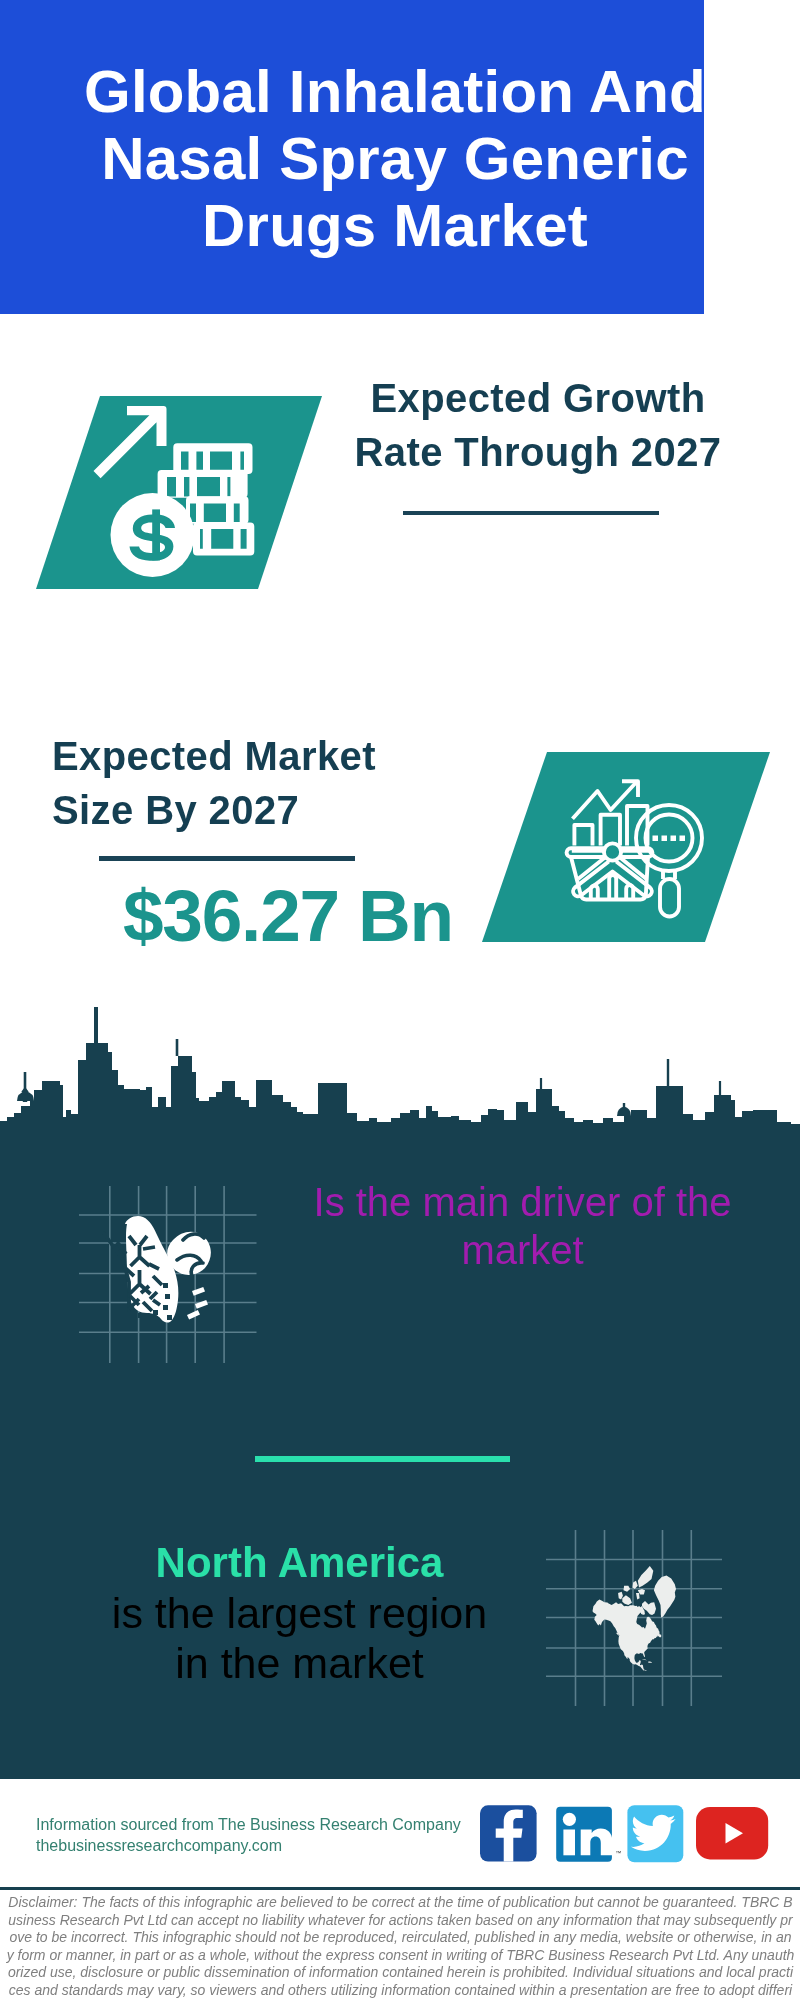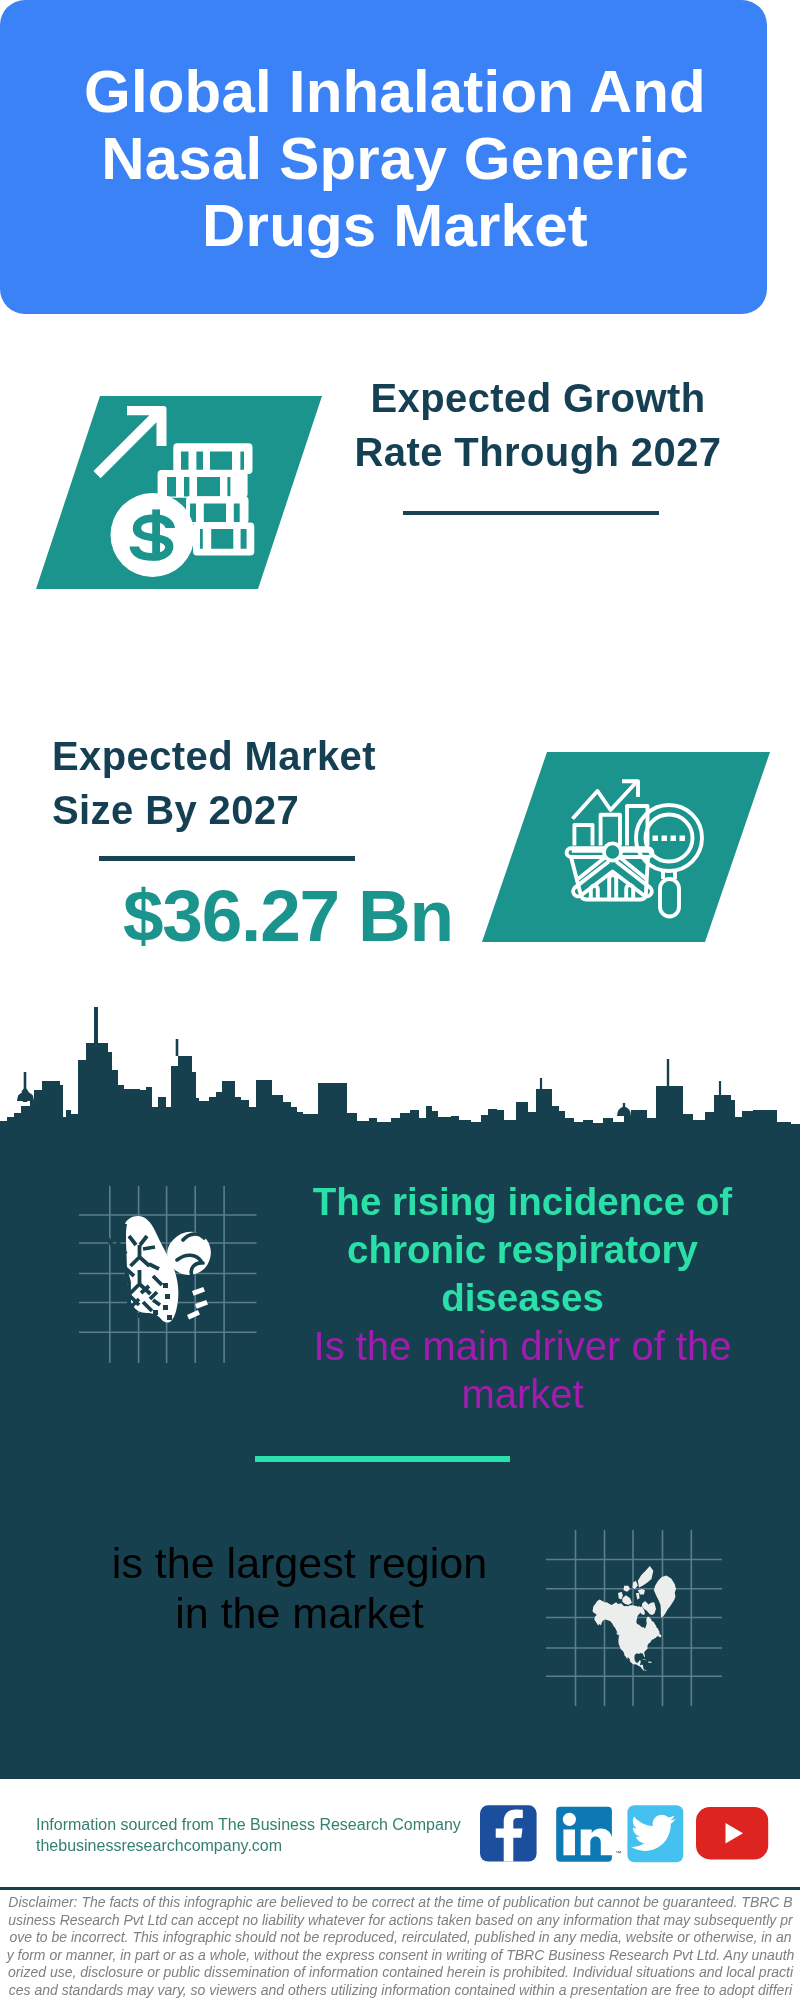--- a/index.html
+++ b/index.html
@@ -8,7 +8,7 @@
   .page { position:relative; width:800px; height:2000px; overflow:hidden; background:#ffffff; }
 
   
-  .header { position:absolute; left:0; top:0; width:767px; height:314px; background:#3b82f6;border-radius:25px; }
+  .header { position:absolute; left:0; top:0; width:704px; height:314px; background:#1d4ed8; }
   .header-title { position:absolute; left:0; top:58px; width:790px; text-align:center;
       color:#ffffff; font-size:60px; line-height:67px; font-weight:700; white-space:pre-line; letter-spacing:0.2px; }
 

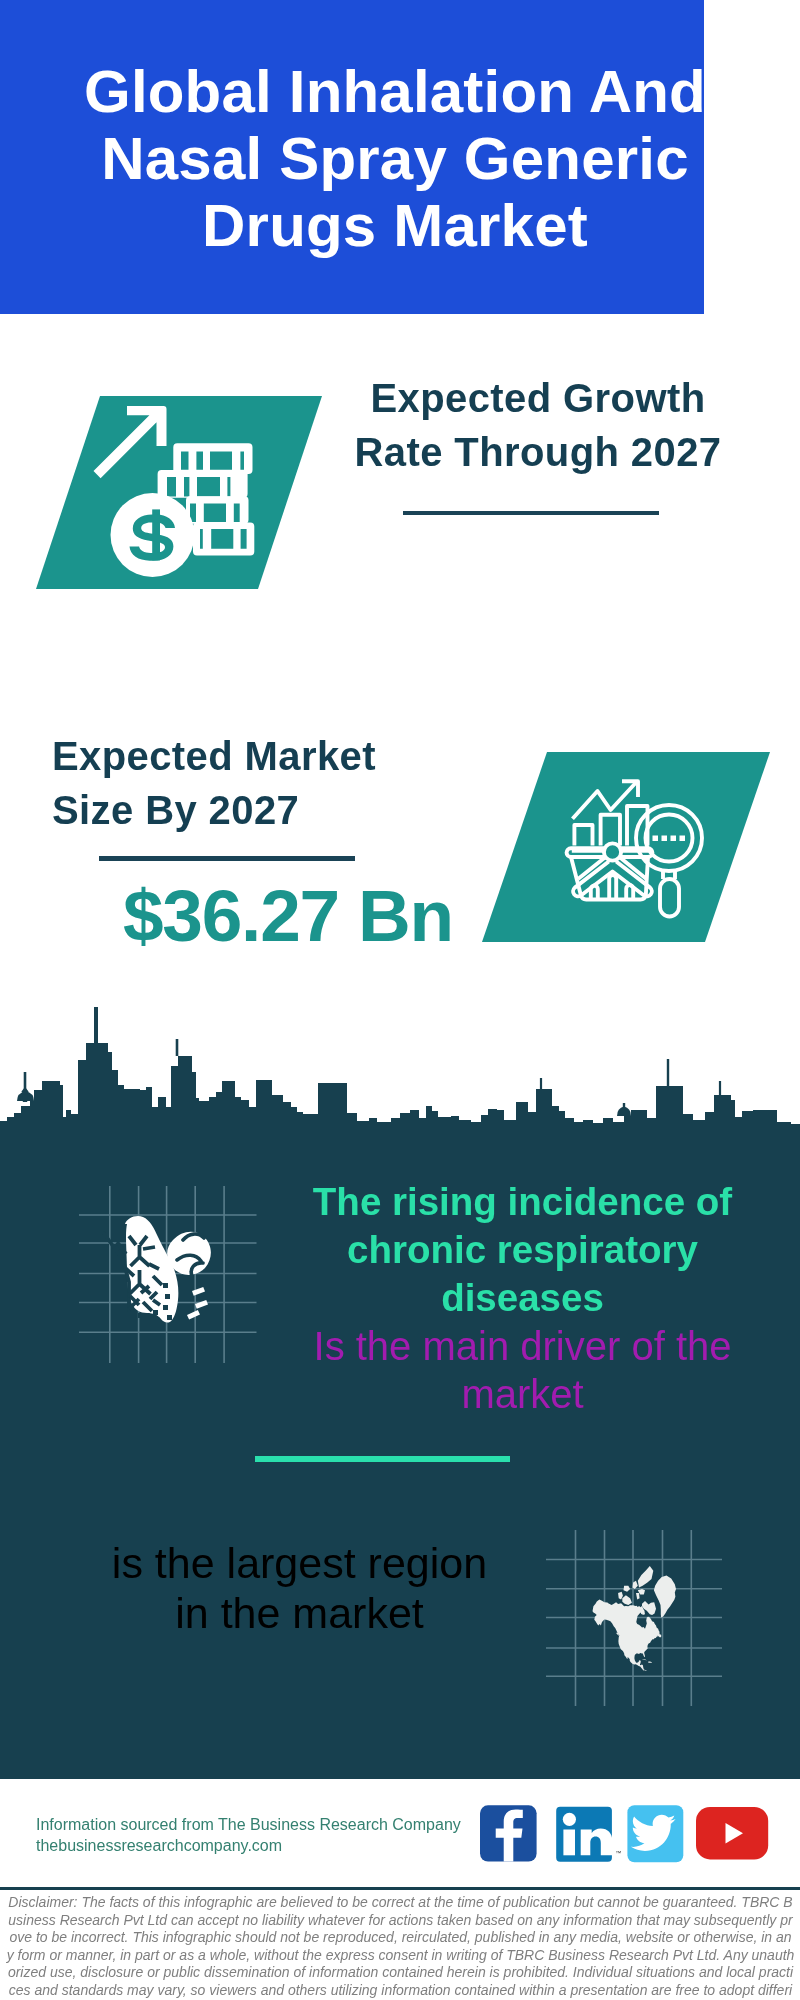--- a/index.html
+++ b/index.html
@@ -282,9 +282,6 @@
     </g>
   </svg>
   <div class="driver-text">
-    <span class="driver-hi">The rising incidence of
-chronic respiratory
-diseases</span>
     <span class="driver-lo">Is the main driver of the
 market</span>
   </div>

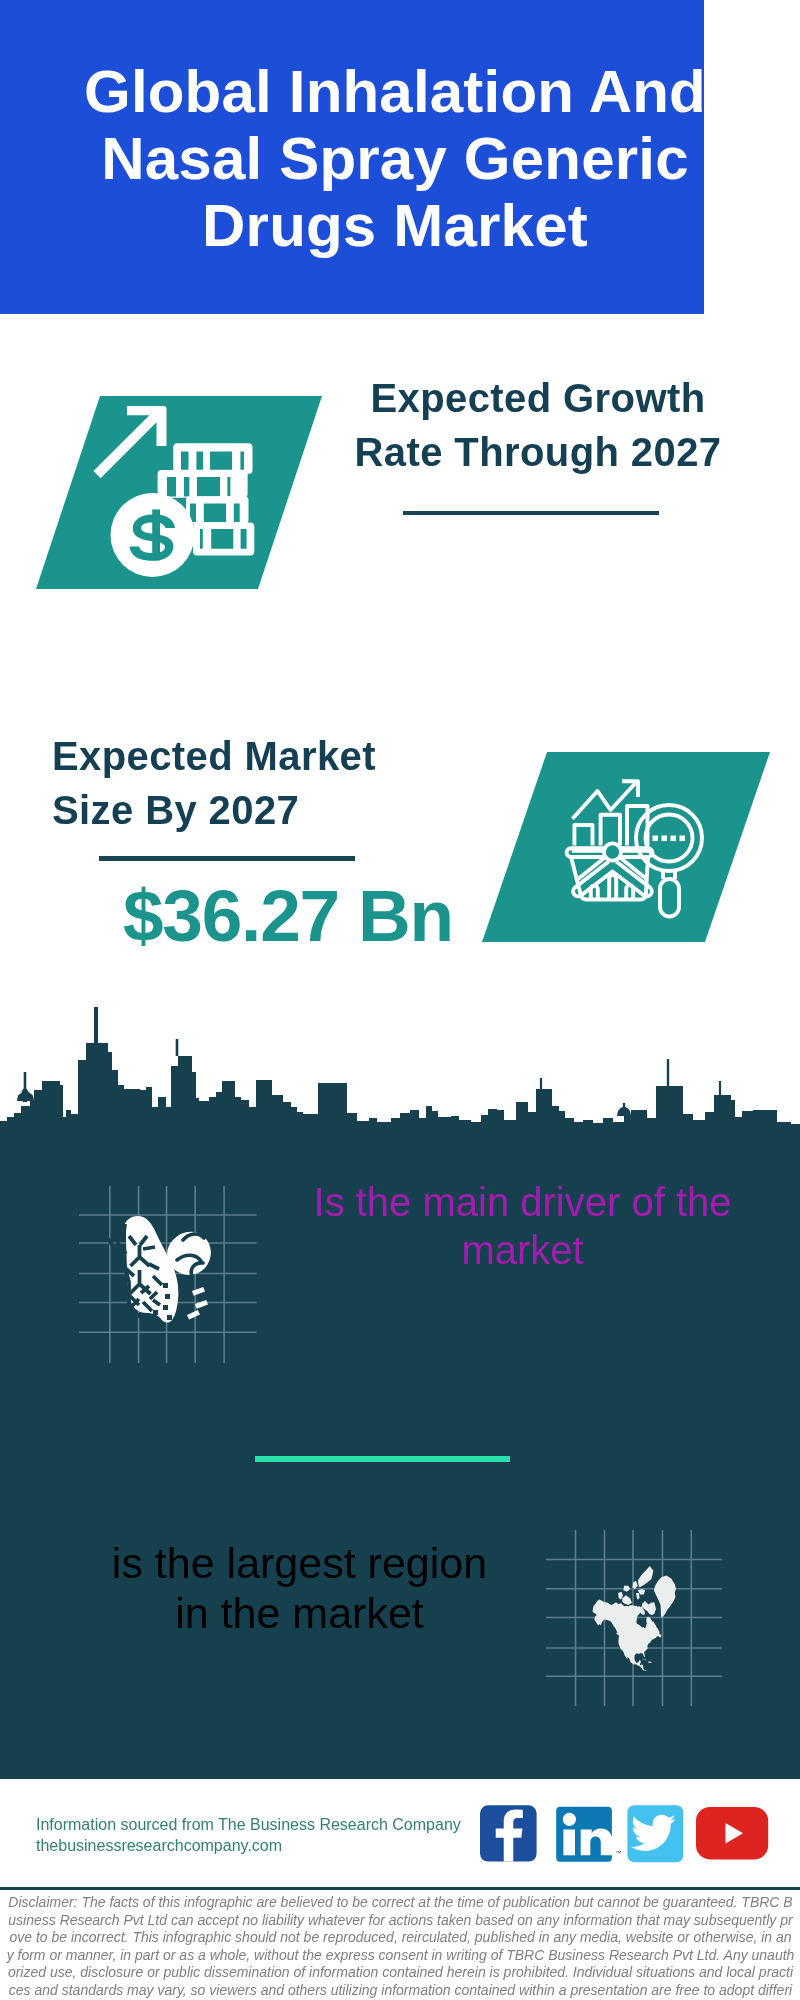--- a/index.html
+++ b/index.html
@@ -319,6 +319,7 @@
     </g>
   </svg>
   <div class="region-text">
+    <span class="region-hi">North America</span>
     <span class="region-lo">is the largest region
 in the market</span>
   </div>

